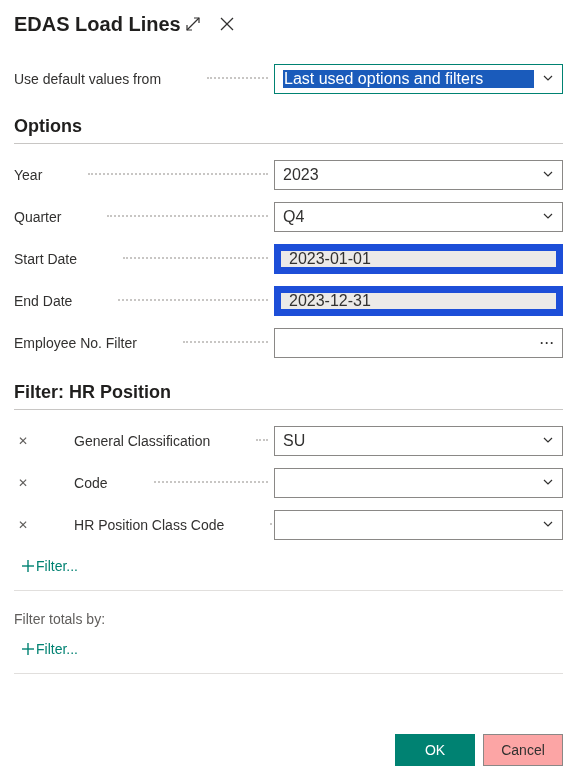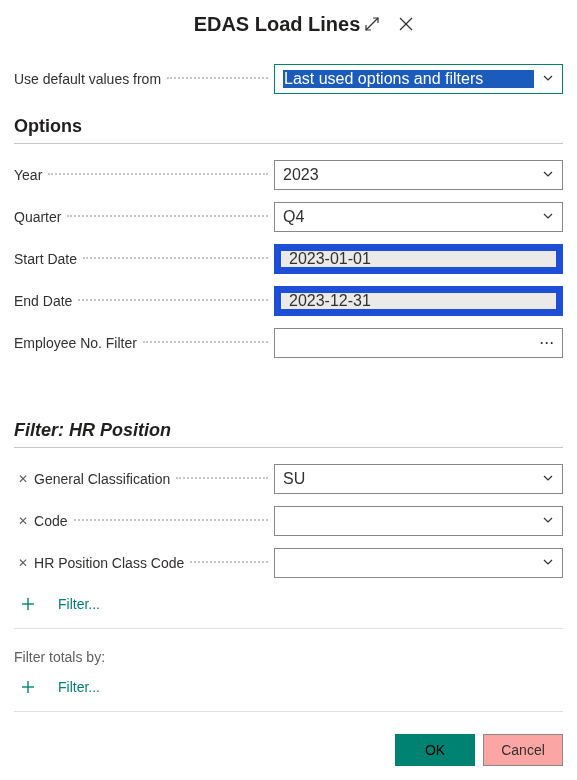--- a/index.html
+++ b/index.html
@@ -17,9 +17,8 @@
   .header {
     display: flex;
     align-items: center;
-    justify-content: center;
+    justify-content: flex-start;
     margin-bottom: 28px;
-    margin-left: 35px;
   }
   .title {
     font-size: 20px;

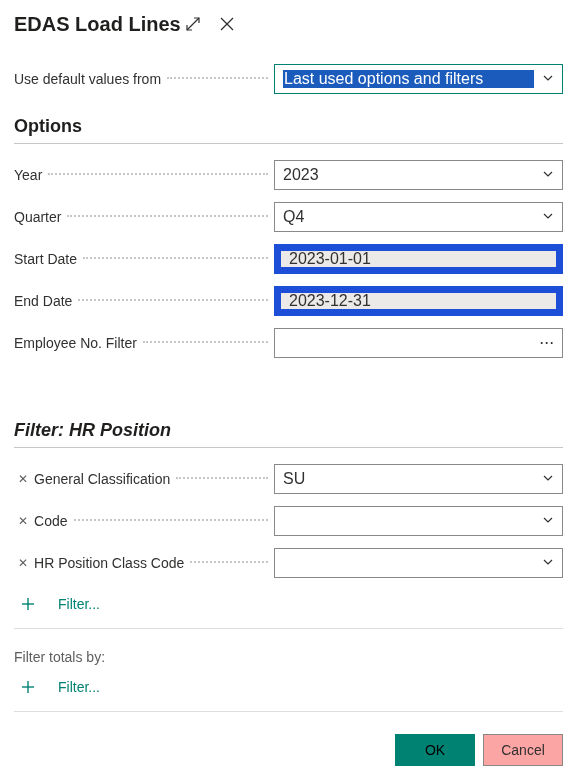--- a/index.html
+++ b/index.html
@@ -51,6 +51,7 @@
     align-items: center;
     overflow: hidden;
     white-space: nowrap;
+    gap: 40px;
   }
   .label-text {
     color: #323130;

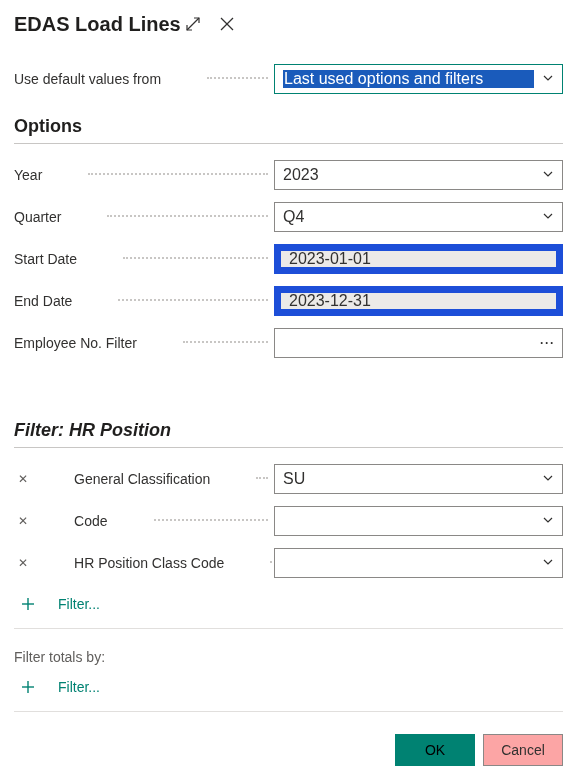--- a/index.html
+++ b/index.html
@@ -131,8 +131,7 @@
     margin-bottom: 6px;
   }
   .section-heading.big-gap {
-    margin-top: 62px;
-    font-style: italic;
+    margin-top: 24px;
   }
   hr.sep {
     border: none;

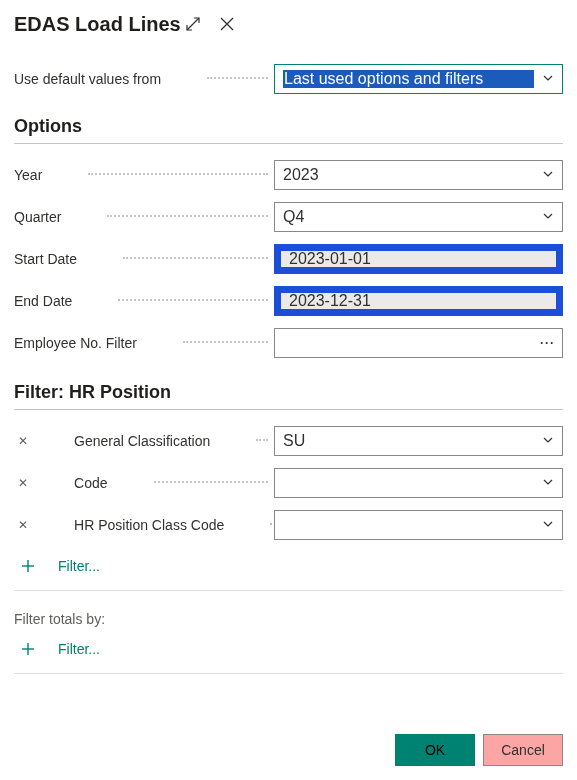--- a/index.html
+++ b/index.html
@@ -159,7 +159,7 @@
     font-size: 14px;
     cursor: pointer;
     padding: 6px 0 4px 6px;
-    gap: 22px;
+    gap: 0;
   }
   .add-filter .plus {
     display: flex;

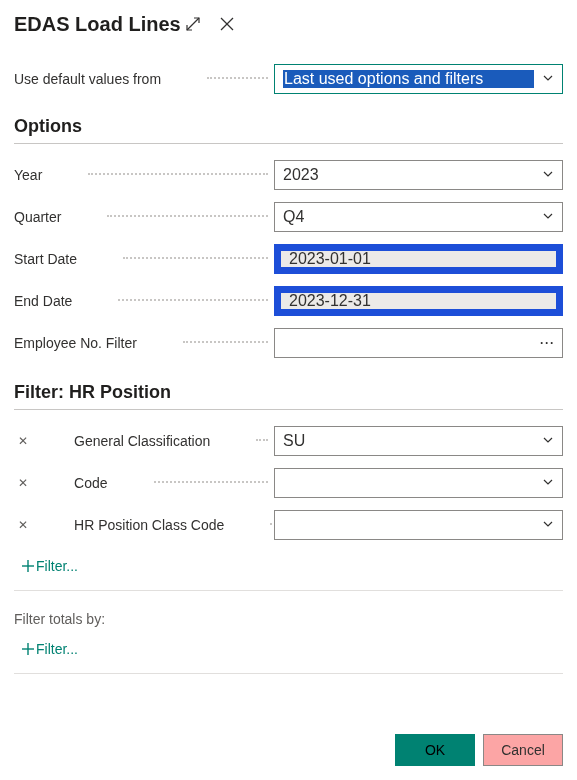--- a/index.html
+++ b/index.html
@@ -194,7 +194,7 @@
   .btn-primary {
     background: #008272;
     border-color: #008272;
-    color: #000000;
+    color: #ffffff;
   }
 </style>
 </head>

